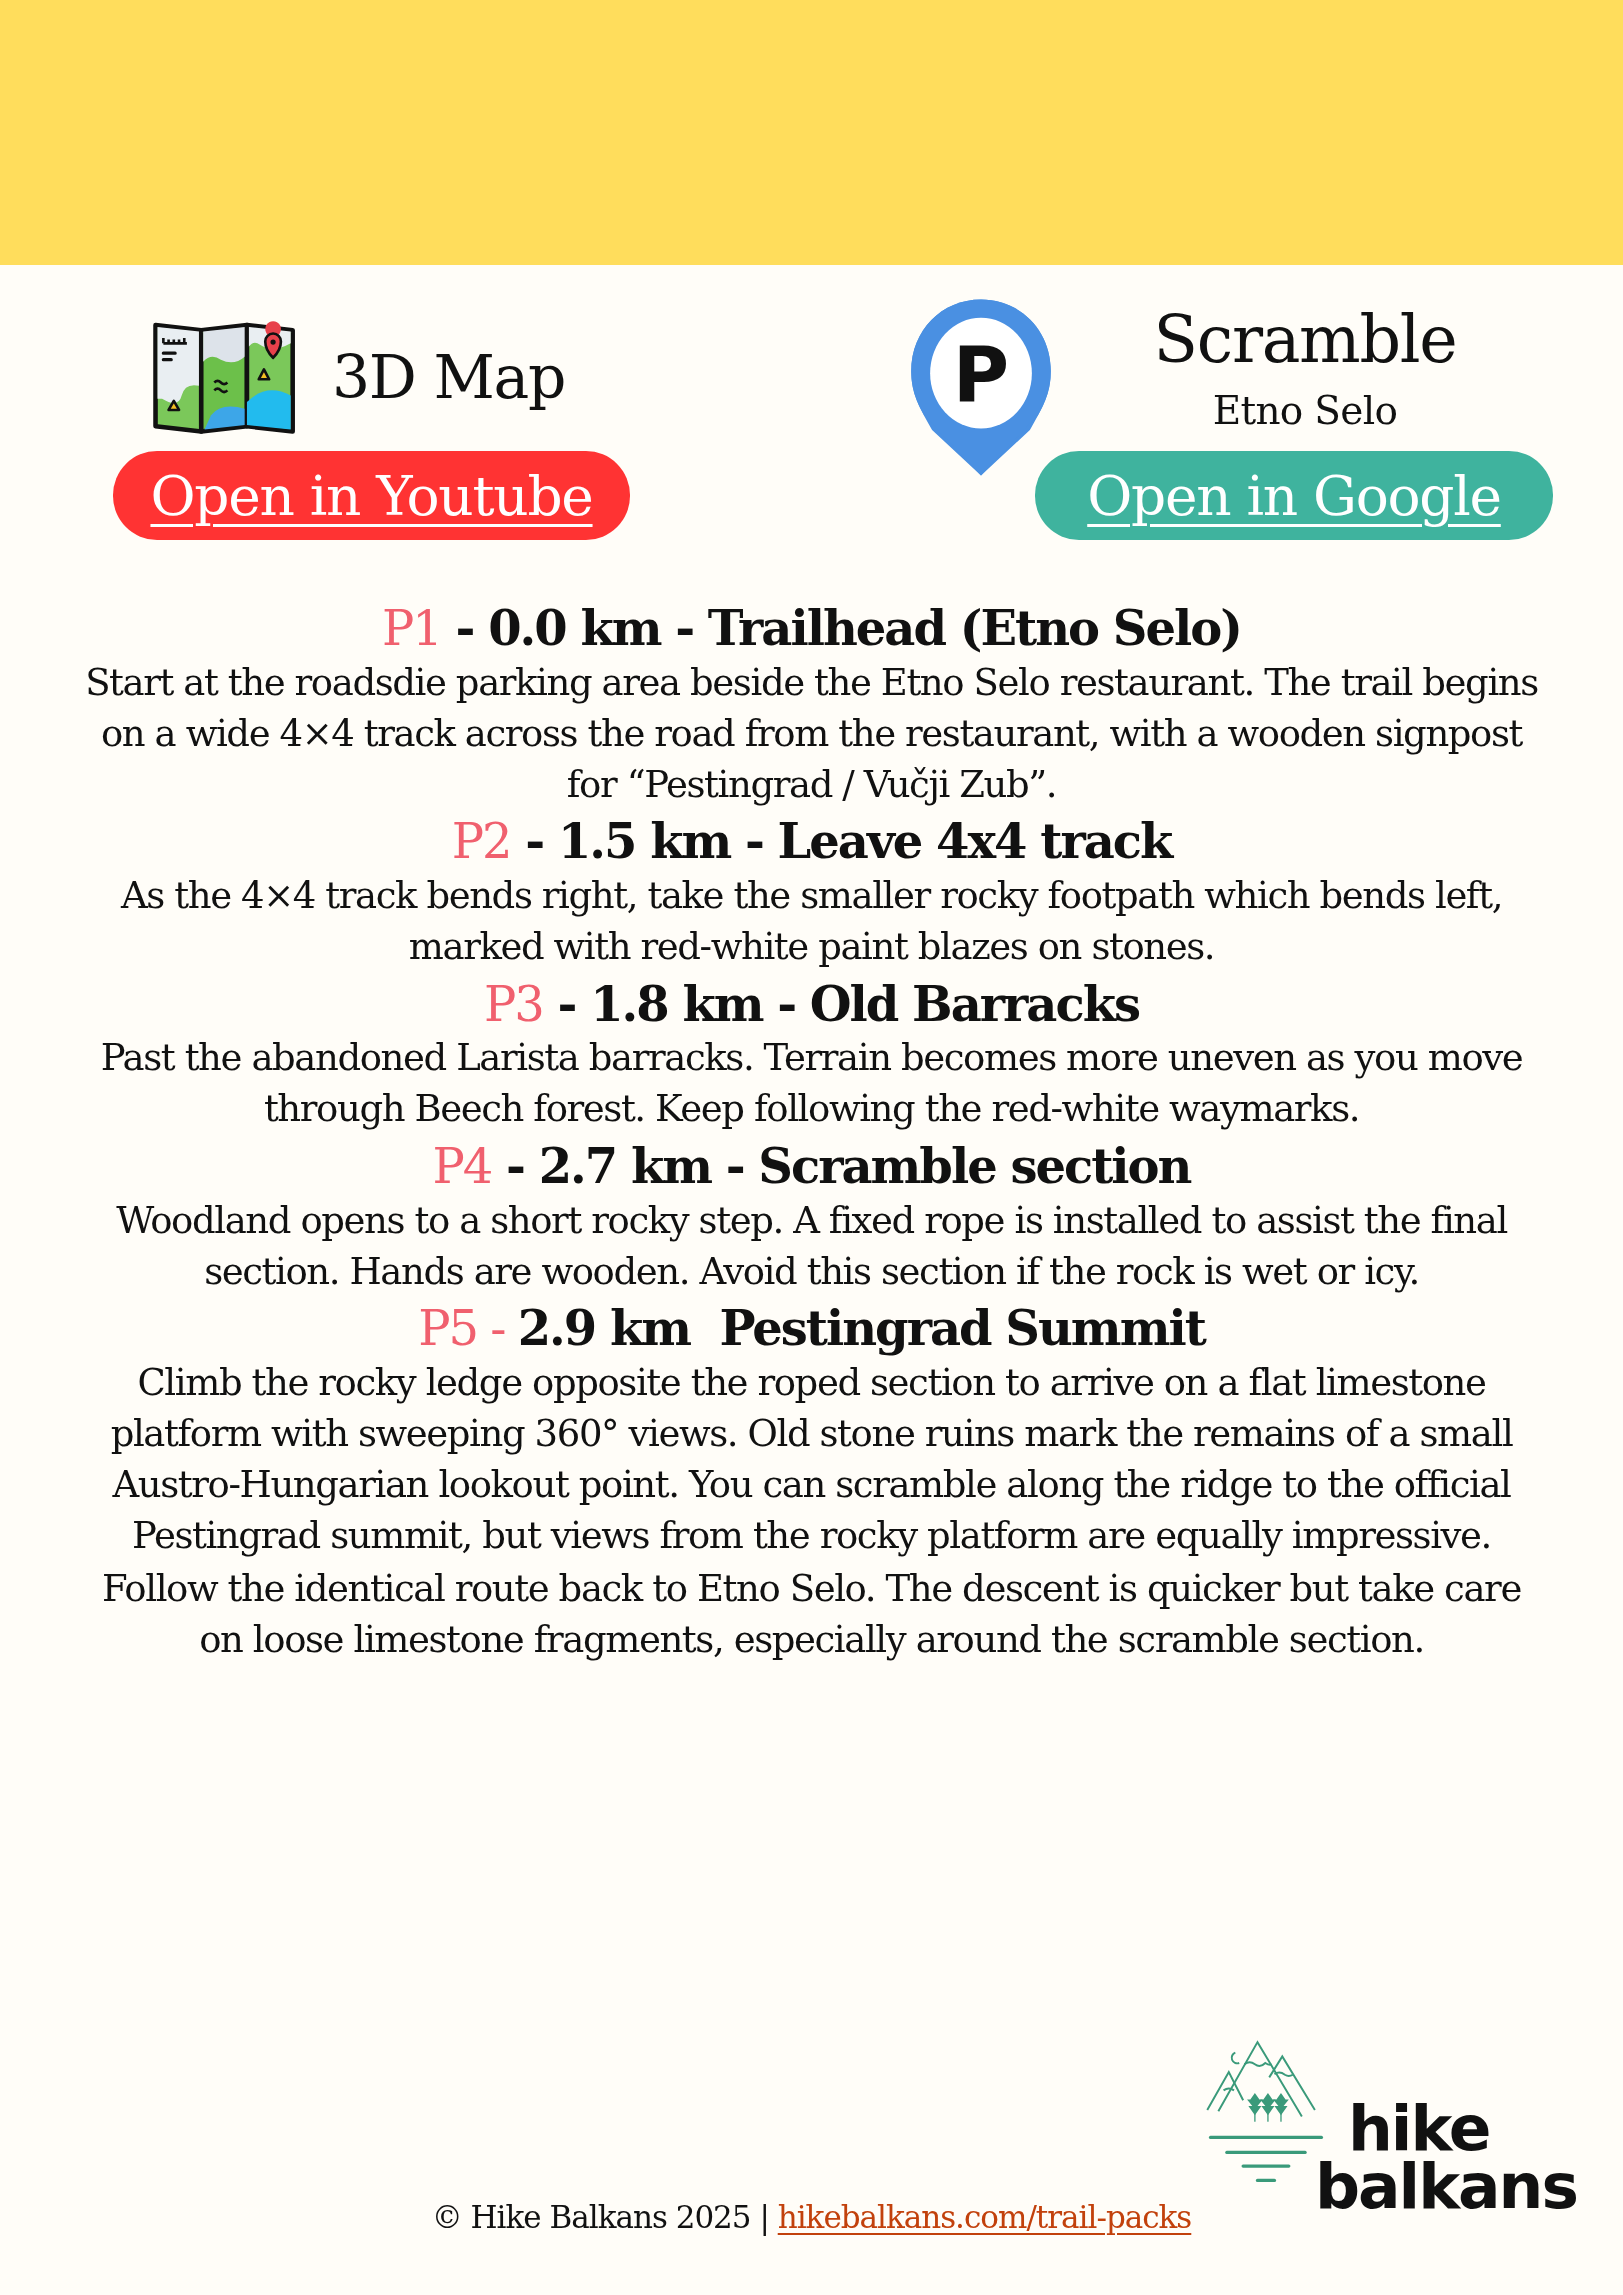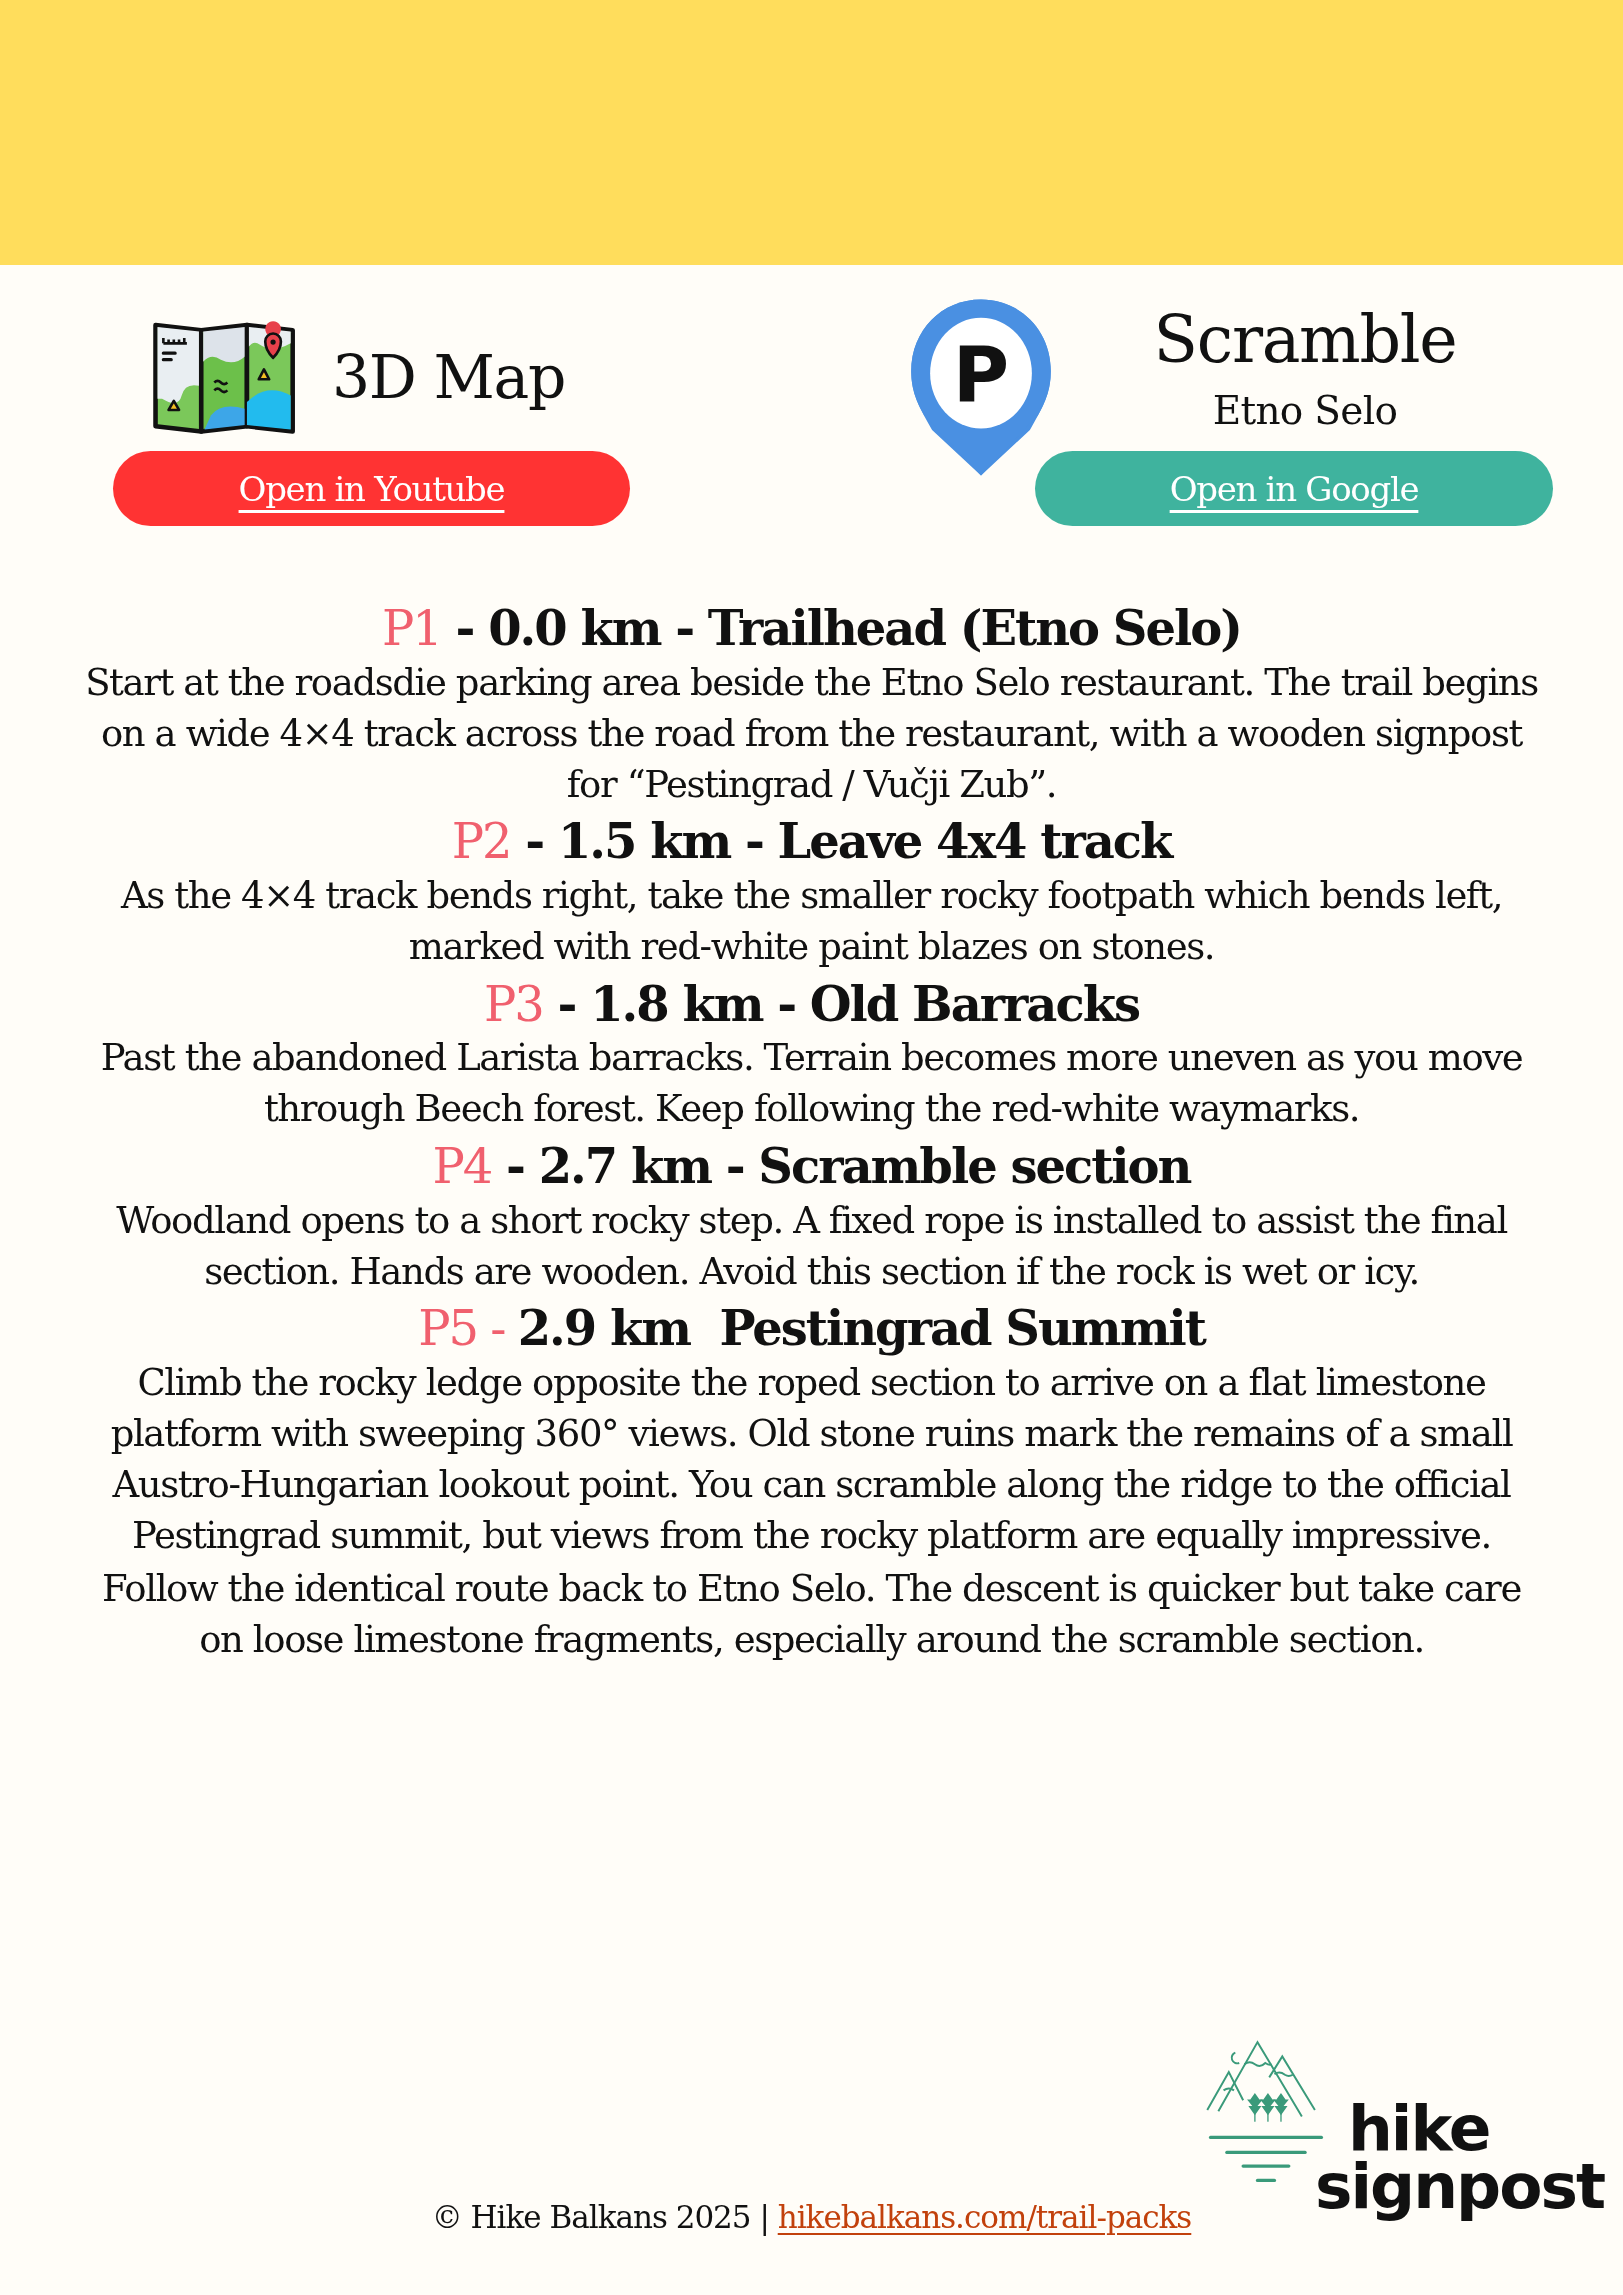--- a/index.html
+++ b/index.html
@@ -15,9 +15,9 @@
   .map-icon { position: absolute; left: 149px; top: 317px; width: 160px; height: 118px; }
   .map-title { position: absolute; left: 332px; top: 341px; font-size: 60px; line-height: 72px; letter-spacing: -1.3px; white-space: nowrap; }
   .btn {
-    position: absolute; height: 75px; border-radius: 44px;
+    position: absolute; height: 89px; border-radius: 44px;
     display: flex; align-items: center; justify-content: center;
-    color: #fff; font-size: 34px; letter-spacing: -1.3px; text-decoration: underline;
+    color: #fff; font-size: 55px; letter-spacing: -1.3px; text-decoration: underline;
     text-decoration-thickness: 3.3px; text-underline-offset: 9.2px; cursor: pointer; white-space: nowrap;
   }
   .btn-youtube { left: 113px; top: 451px; width: 517px; background: #FF3333; }

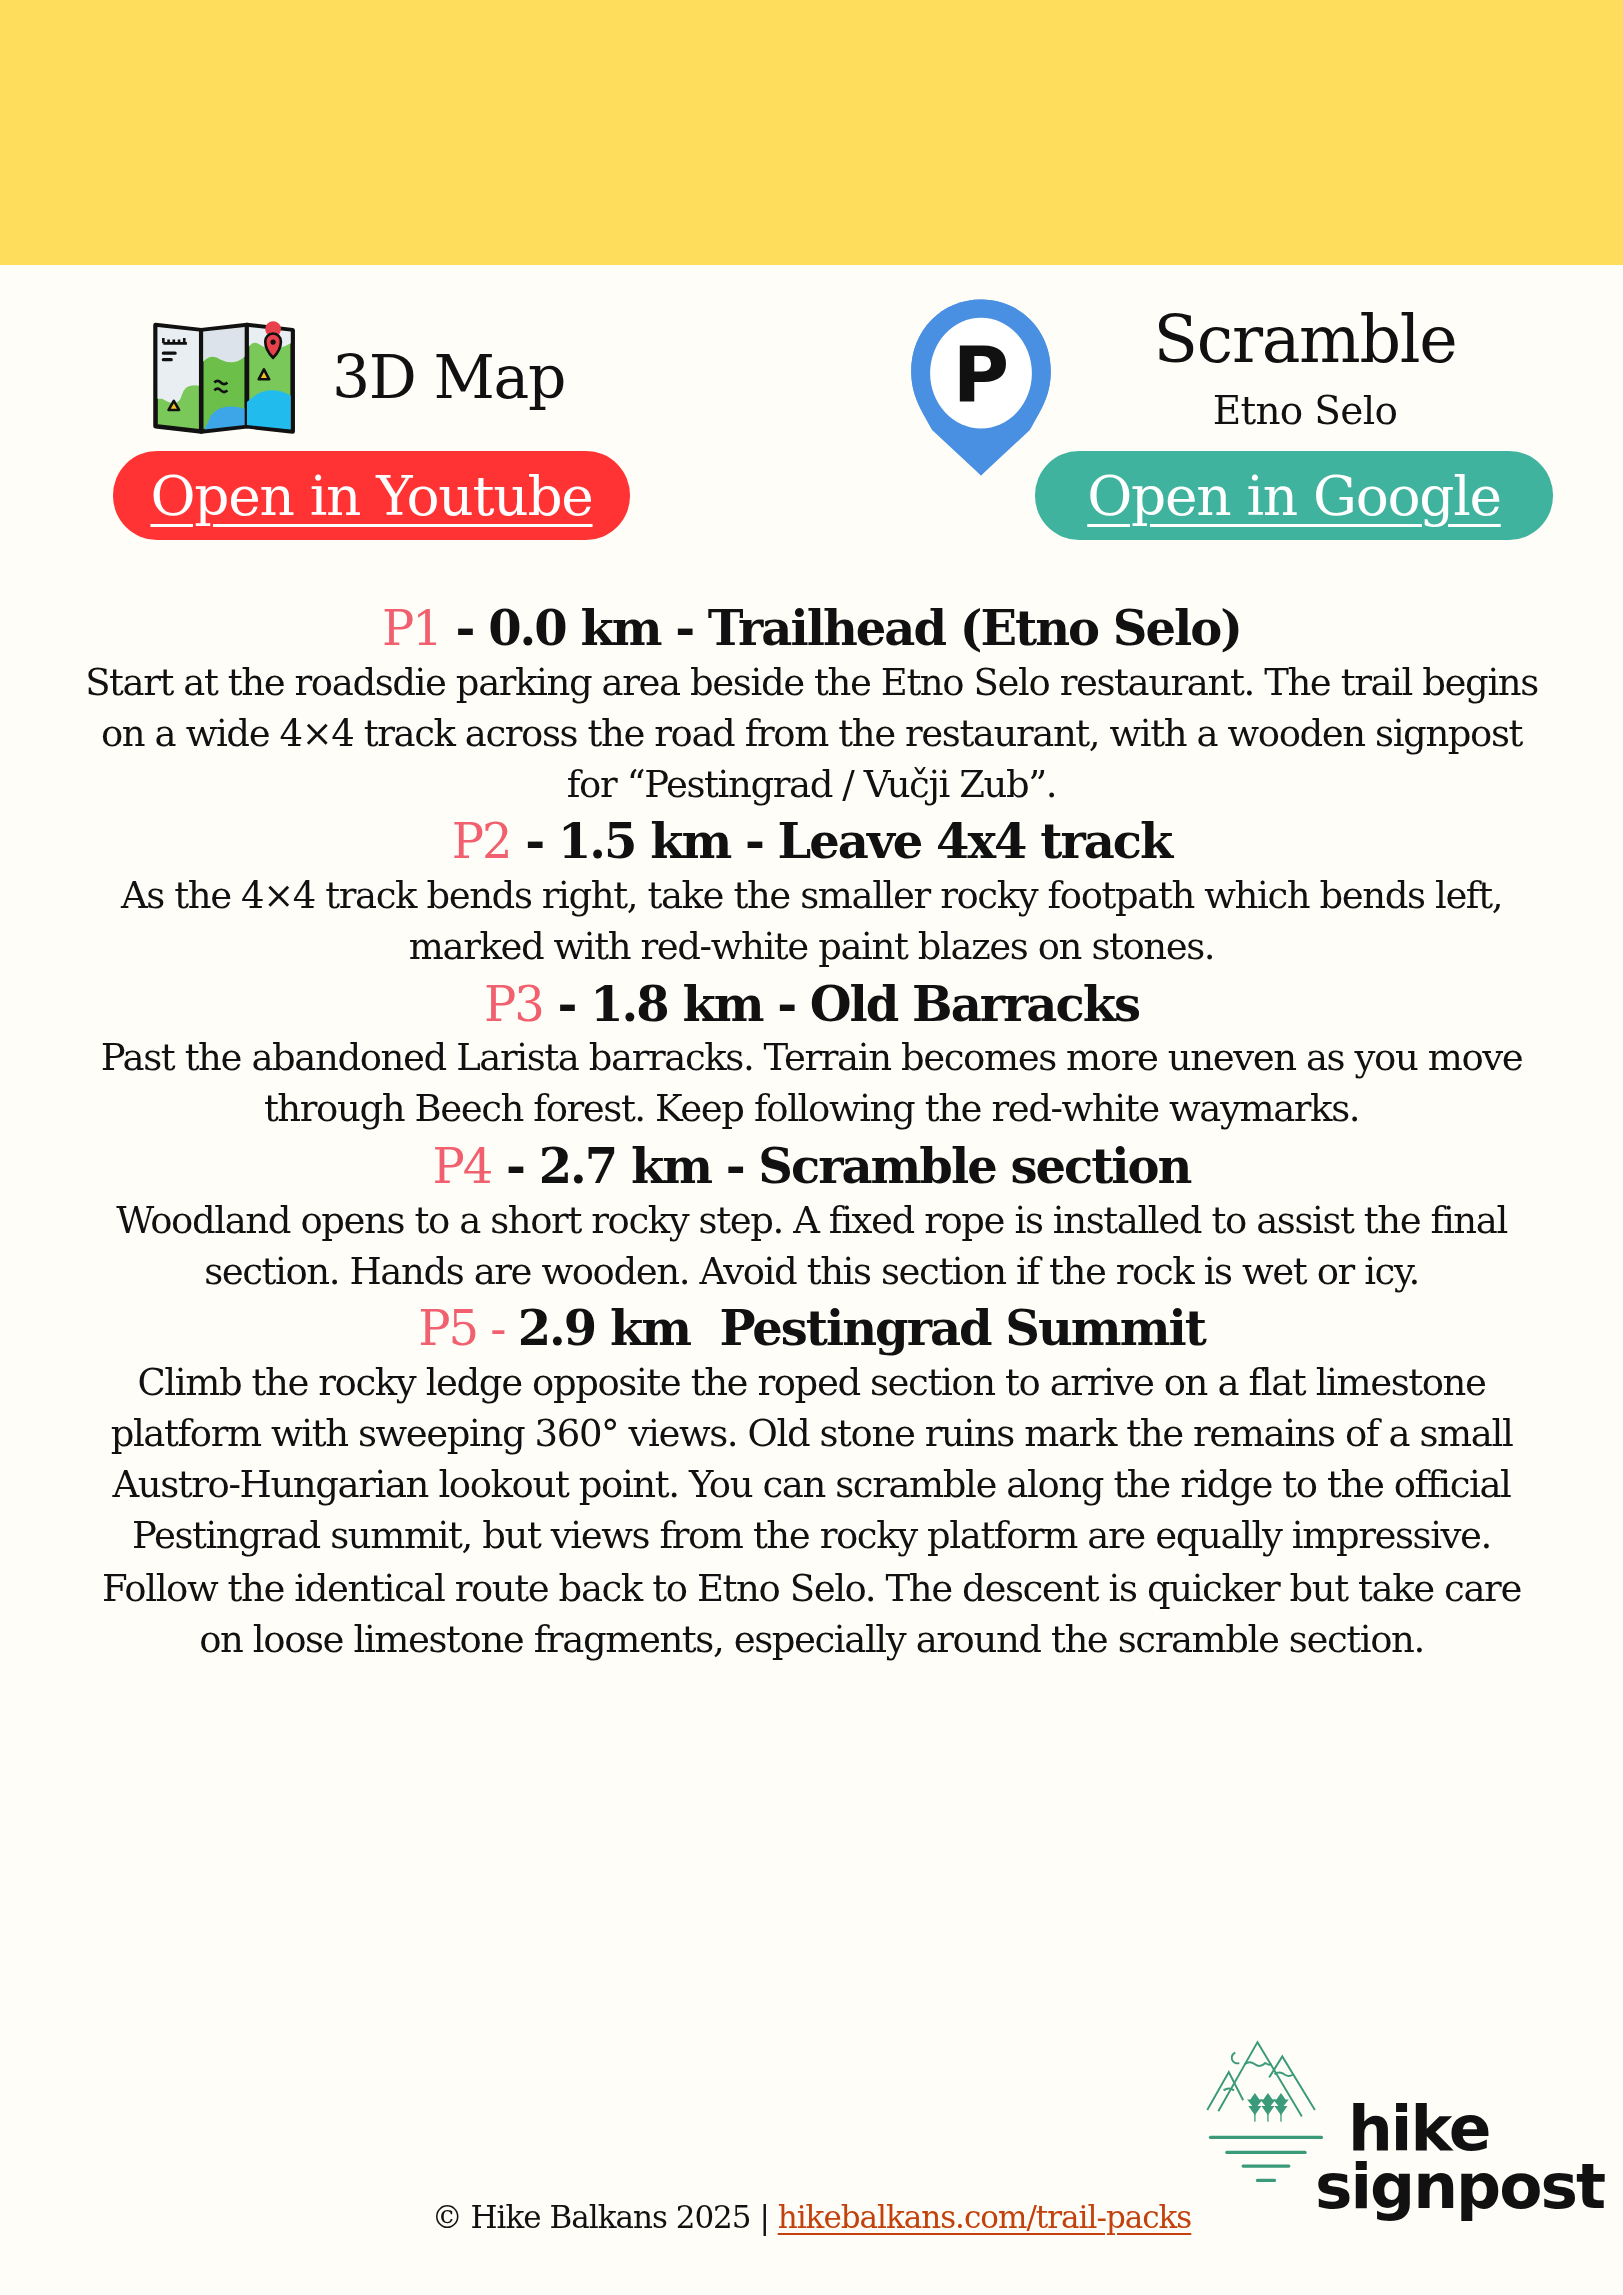--- a/index.html
+++ b/index.html
@@ -137,7 +137,7 @@
   </svg>
   <div class="logo-text">
     <span class="l1">hike</span>
-    <span class="l2">signpost</span>
+    <span class="l2">balkans</span>
   </div>
 </div>
 

